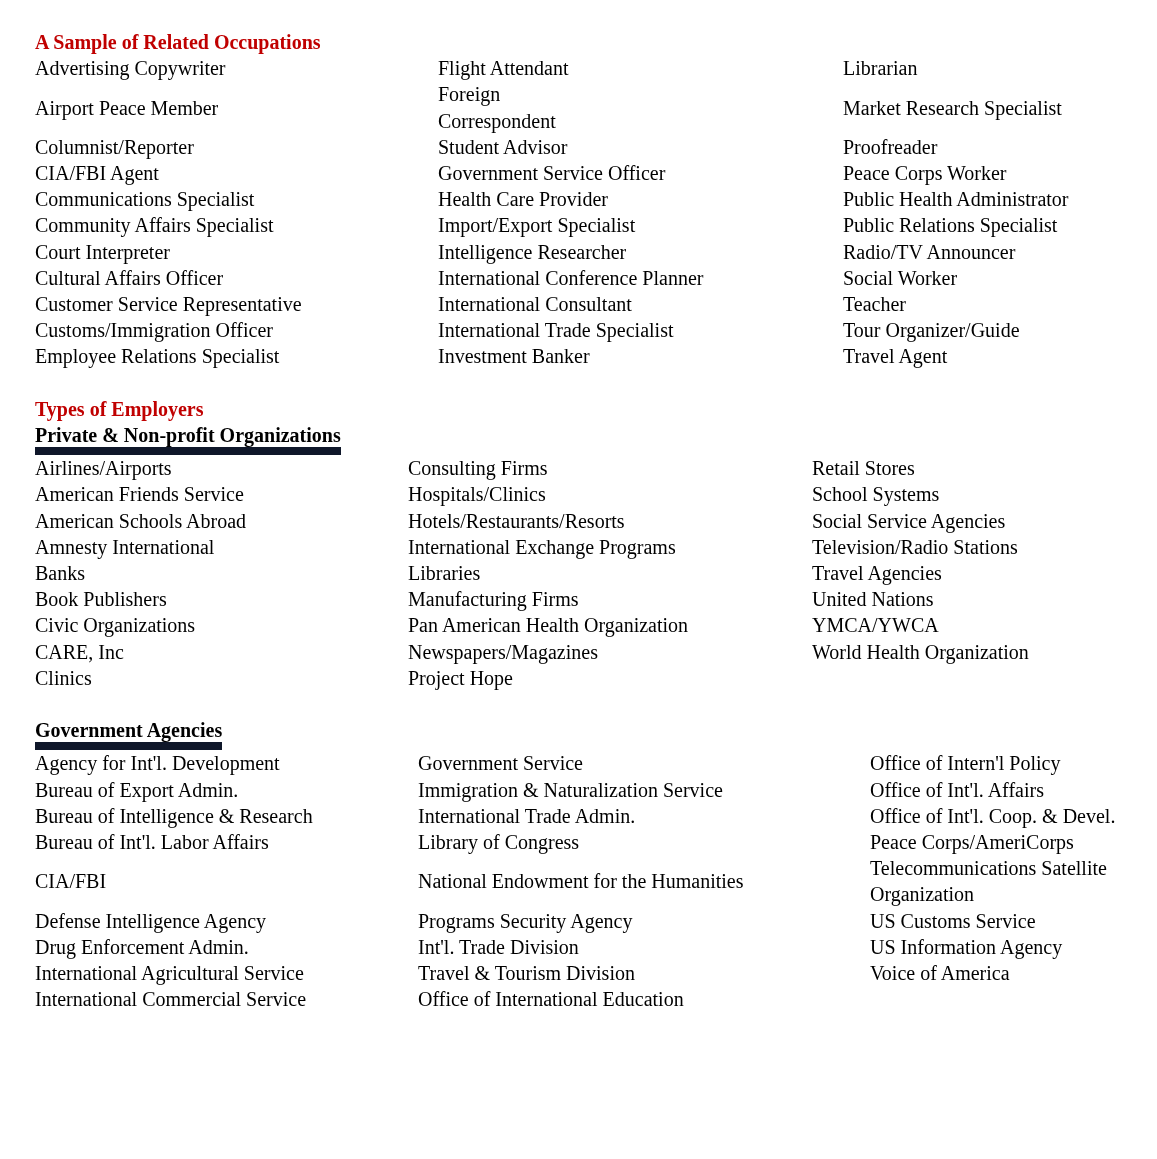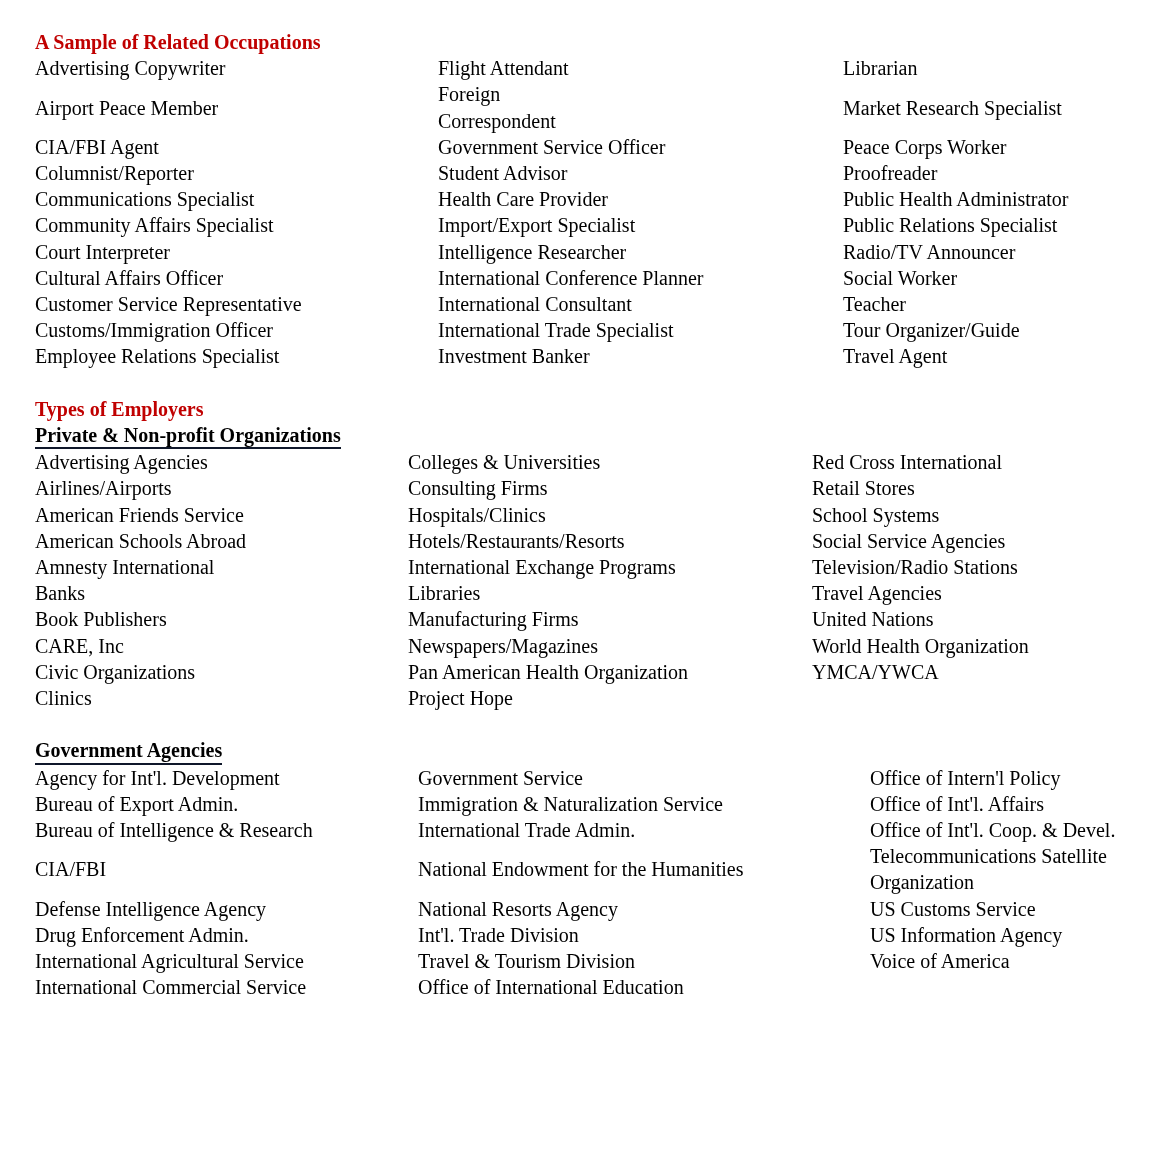--- a/index.html
+++ b/index.html
@@ -85,14 +85,14 @@
           <td>Market Research Specialist</td>
         </tr>
         <tr>
+          <td>Columnist/Reporter</td>
+          <td>Student Advisor</td>
+          <td>Proofreader</td>
+        </tr>
+        <tr>
           <td>CIA/FBI Agent</td>
           <td>Government Service Officer</td>
           <td>Peace Corps Worker</td>
-        </tr>
-        <tr>
-          <td>Columnist/Reporter</td>
-          <td>Student Advisor</td>
-          <td>Proofreader</td>
         </tr>
         <tr>
           <td>Communications Specialist</td>

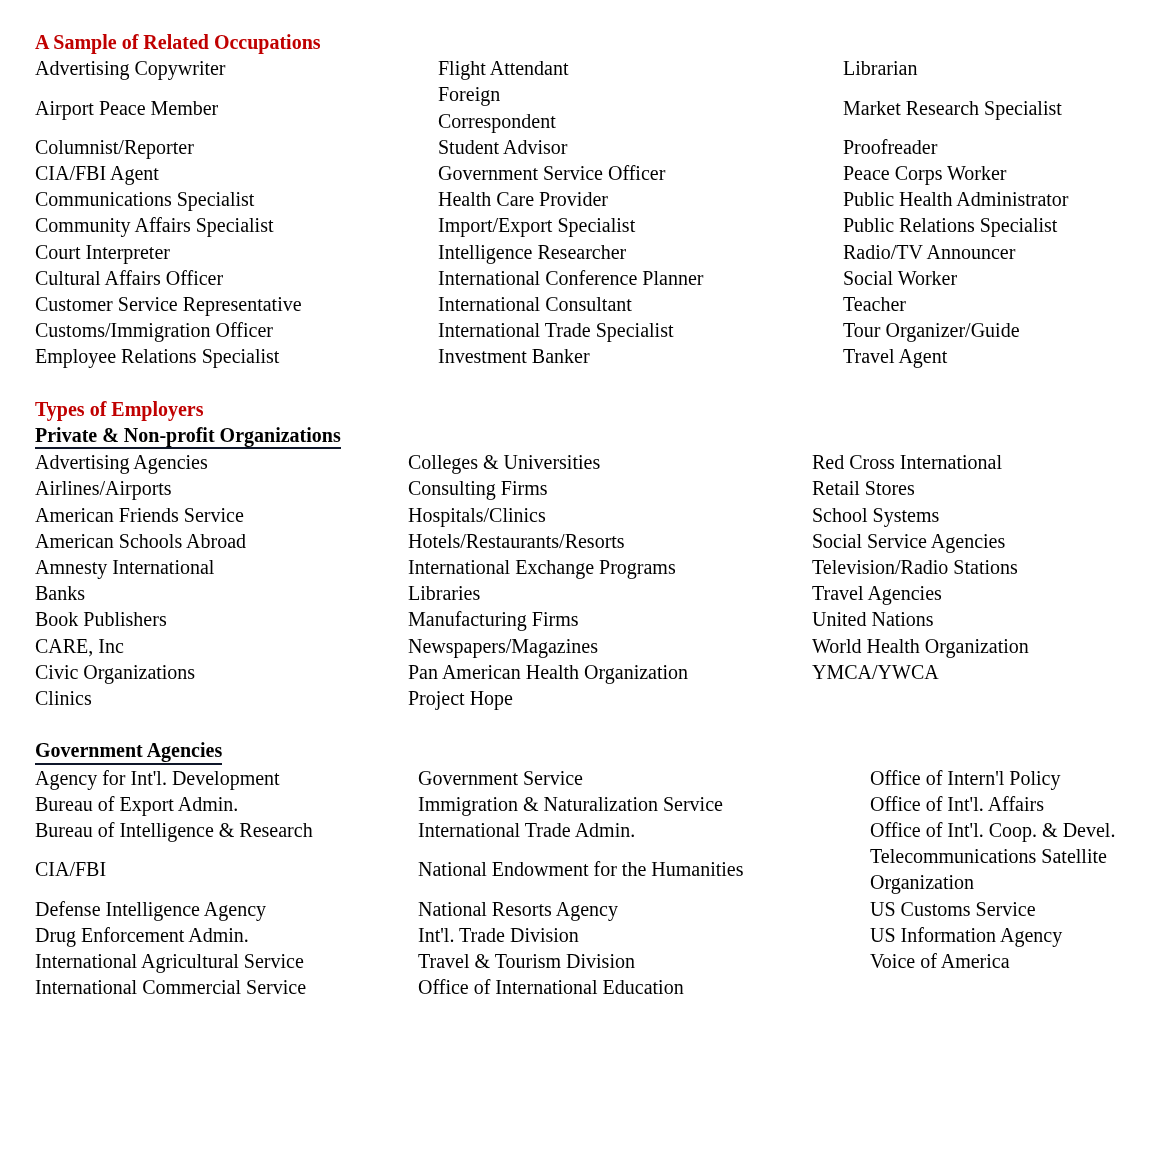--- a/index.html
+++ b/index.html
@@ -37,7 +37,7 @@
   }
   .black-heading .underlined {
     display: inline-block;
-    border-bottom: 2px solid #0f172a;
+    border-bottom: 8px solid #0f172a;
     line-height: 24.2px; 
   }
   table.doc-table {

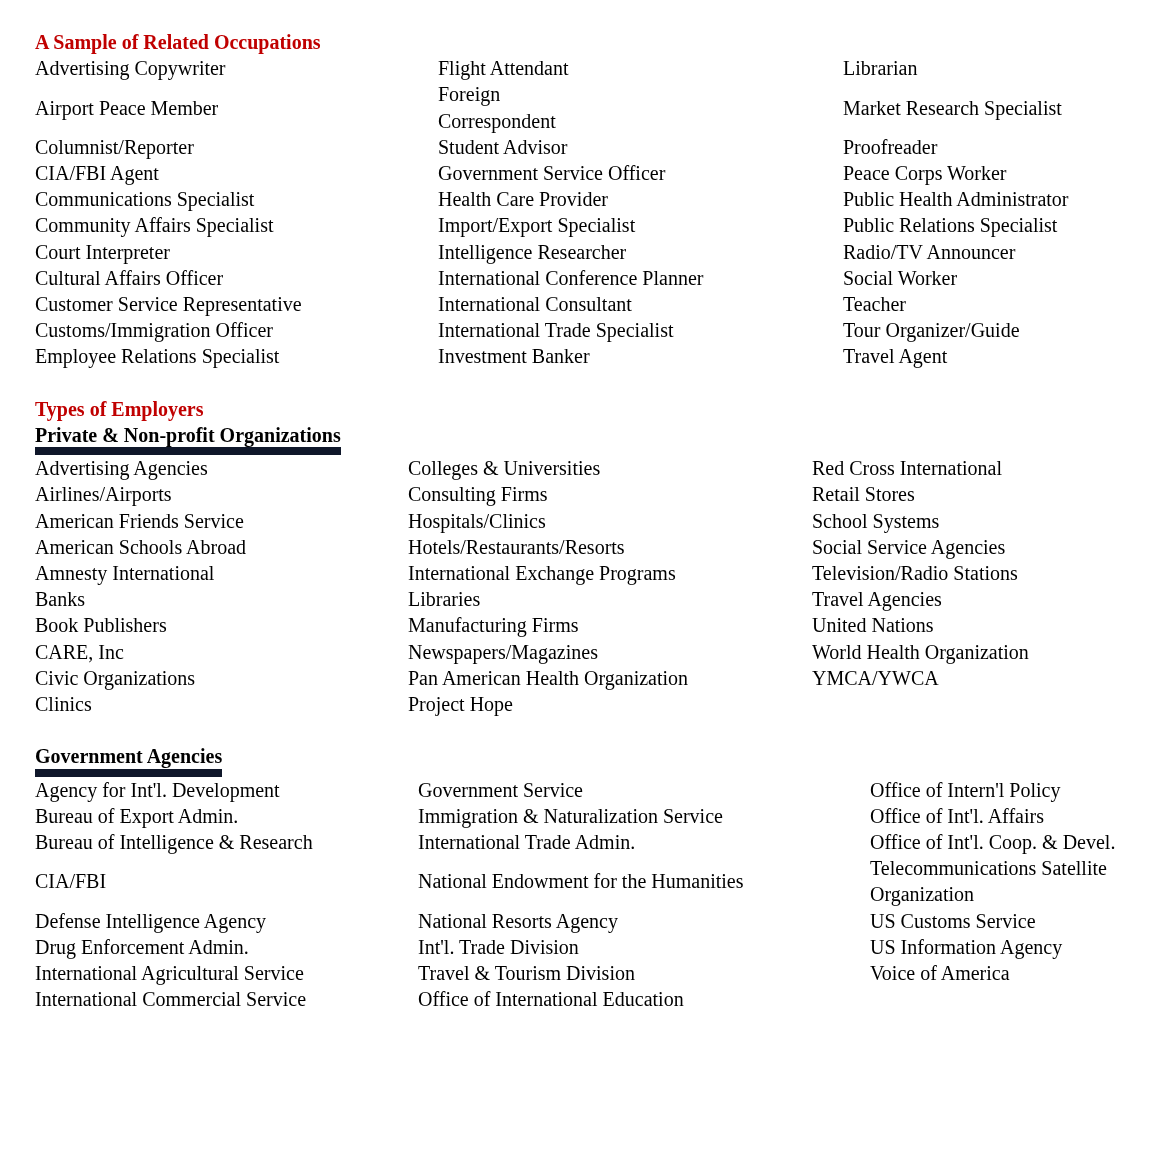--- a/index.html
+++ b/index.html
@@ -146,11 +146,6 @@
     </colgroup>
     <tbody>
         <tr>
-          <td>Advertising Agencies</td>
-          <td>Colleges &amp; Universities</td>
-          <td>Red Cross International</td>
-        </tr>
-        <tr>
           <td>Airlines/Airports</td>
           <td>Consulting Firms</td>
           <td>Retail Stores</td>

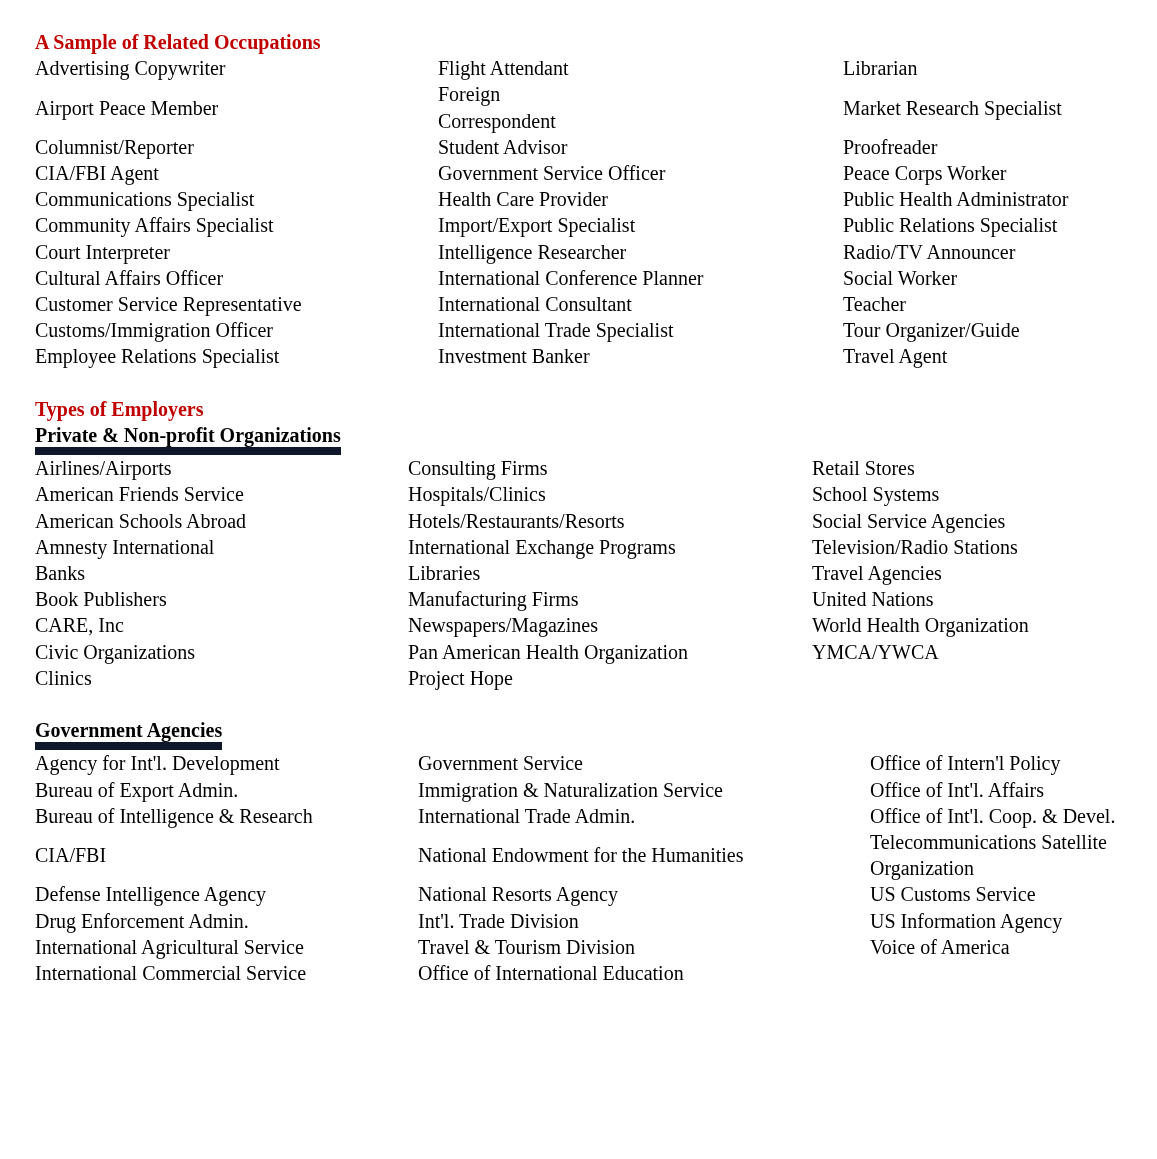--- a/index.html
+++ b/index.html
@@ -176,14 +176,14 @@
           <td>United Nations</td>
         </tr>
         <tr>
+          <td>Civic Organizations</td>
+          <td>Pan American Health Organization</td>
+          <td>YMCA/YWCA</td>
+        </tr>
+        <tr>
           <td>CARE, Inc</td>
           <td>Newspapers/Magazines</td>
           <td>World Health Organization</td>
-        </tr>
-        <tr>
-          <td>Civic Organizations</td>
-          <td>Pan American Health Organization</td>
-          <td>YMCA/YWCA</td>
         </tr>
         <tr>
           <td>Clinics</td>

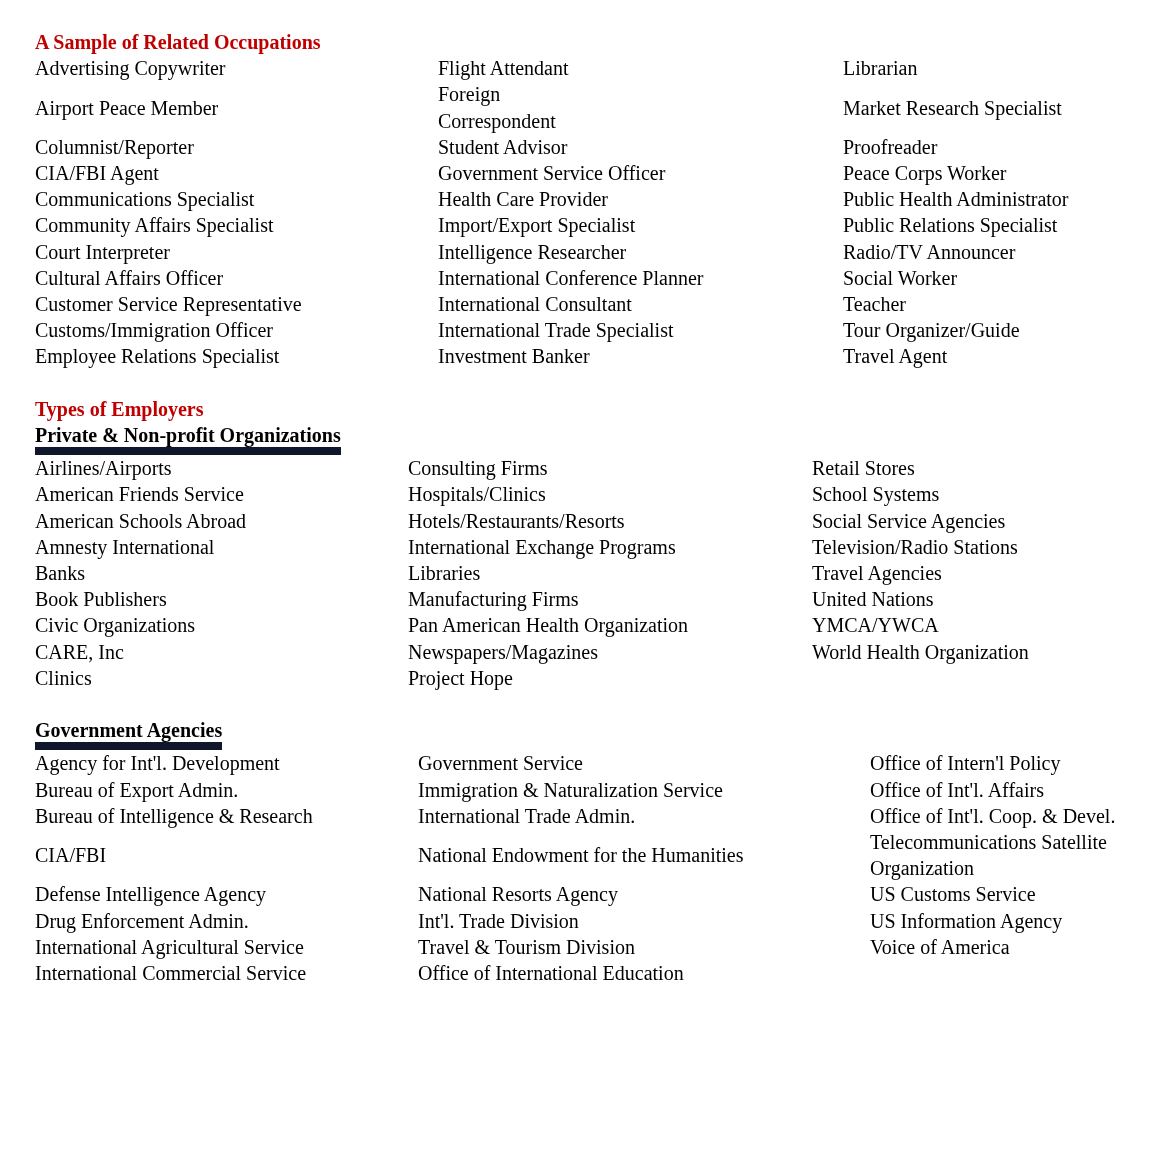--- a/index.html
+++ b/index.html
@@ -220,6 +220,11 @@
           <td>Office of Int'l. Coop. &amp; Devel.</td>
         </tr>
         <tr>
+          <td>Bureau of Int'l. Labor Affairs</td>
+          <td>Library of Congress</td>
+          <td>Peace Corps/AmeriCorps</td>
+        </tr>
+        <tr>
           <td>CIA/FBI</td>
           <td>National Endowment for the Humanities</td>
           <td>Telecommunications Satellite

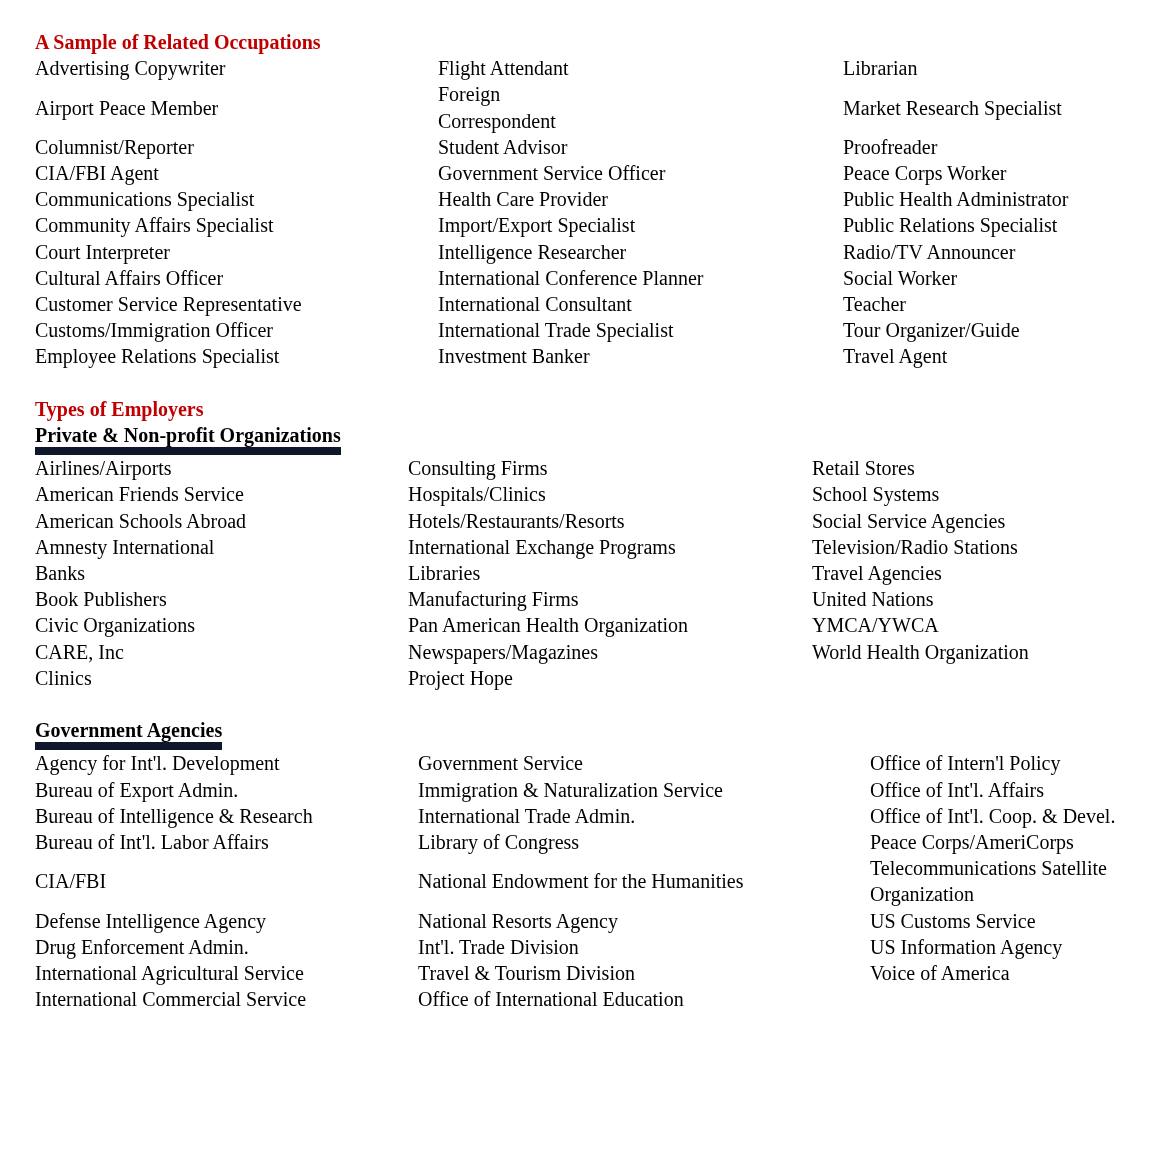--- a/index.html
+++ b/index.html
@@ -232,7 +232,7 @@
         </tr>
         <tr>
           <td>Defense Intelligence Agency</td>
-          <td>National Resorts Agency</td>
+          <td>Programs Security Agency</td>
           <td>US Customs Service</td>
         </tr>
         <tr>

